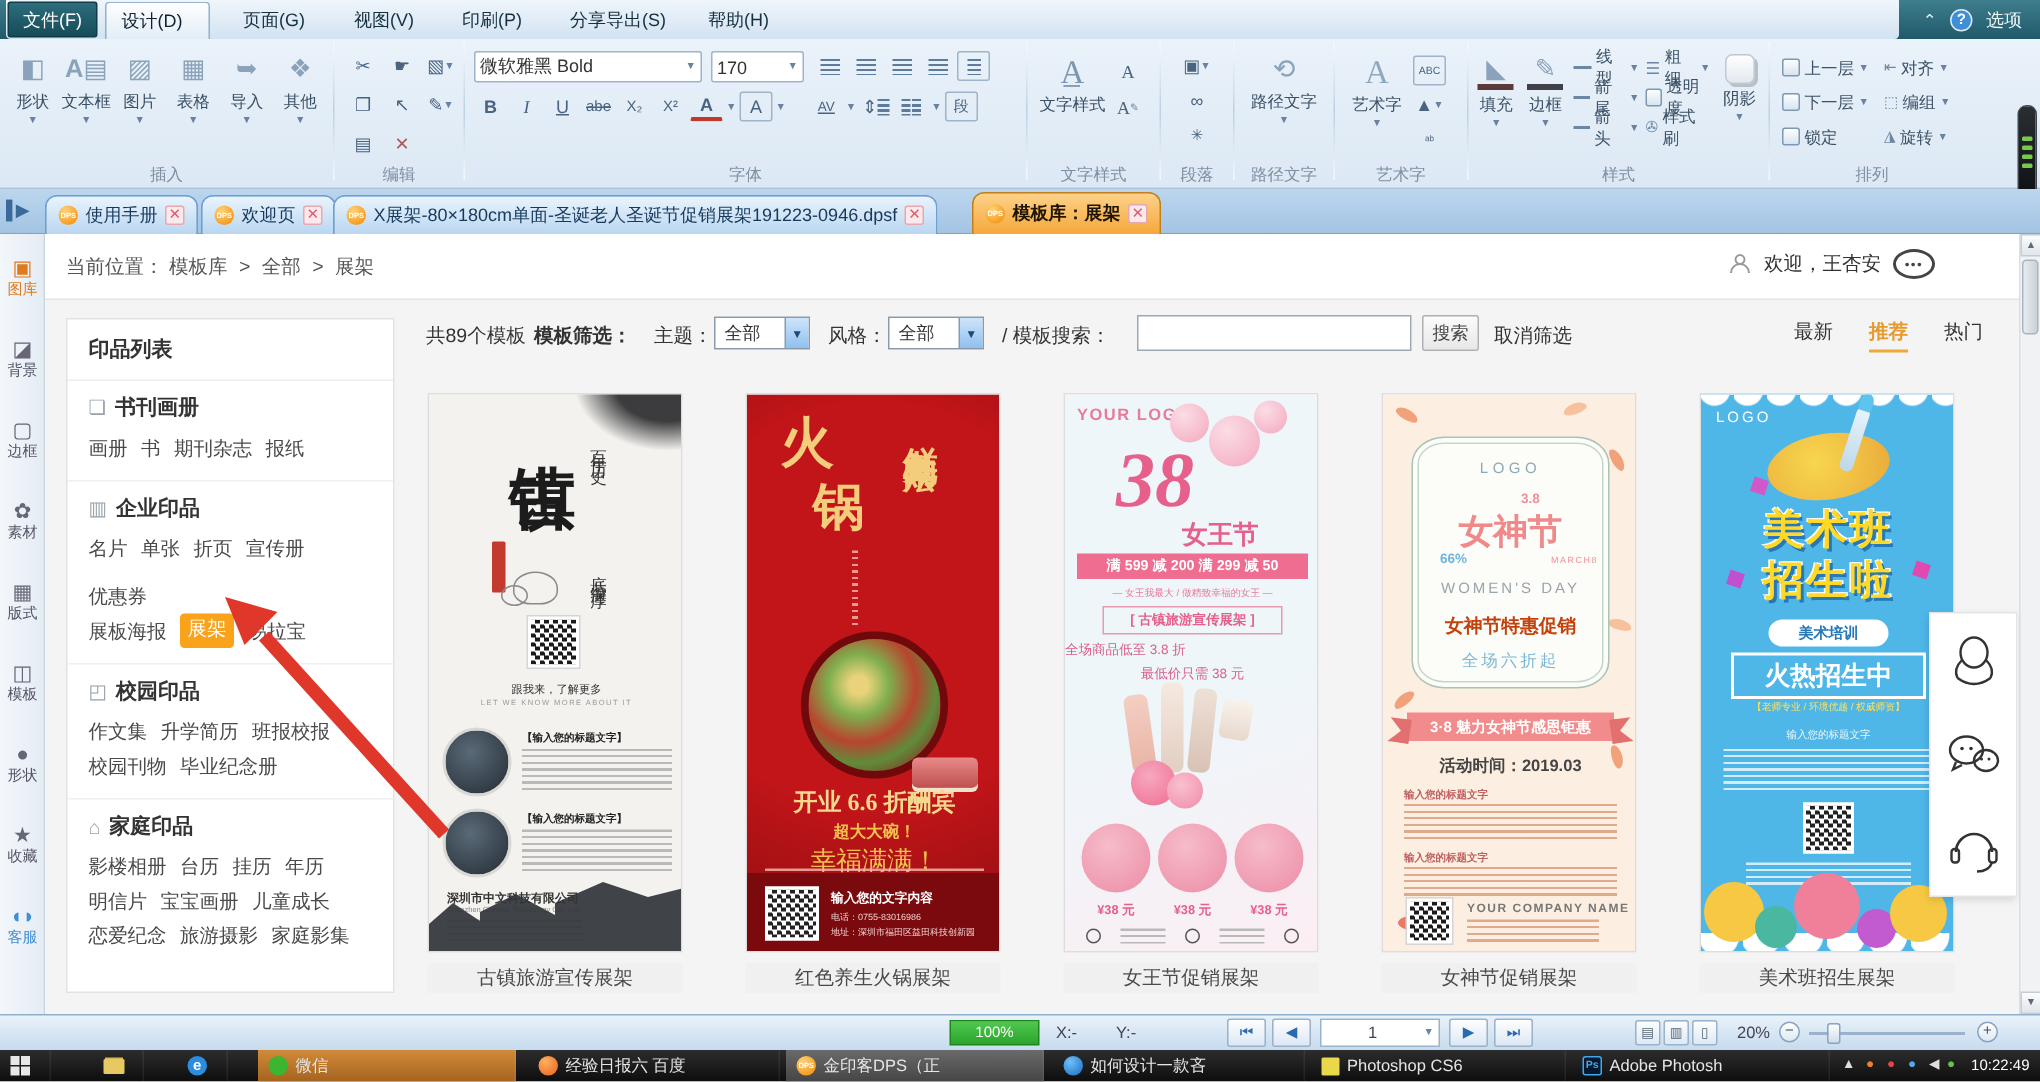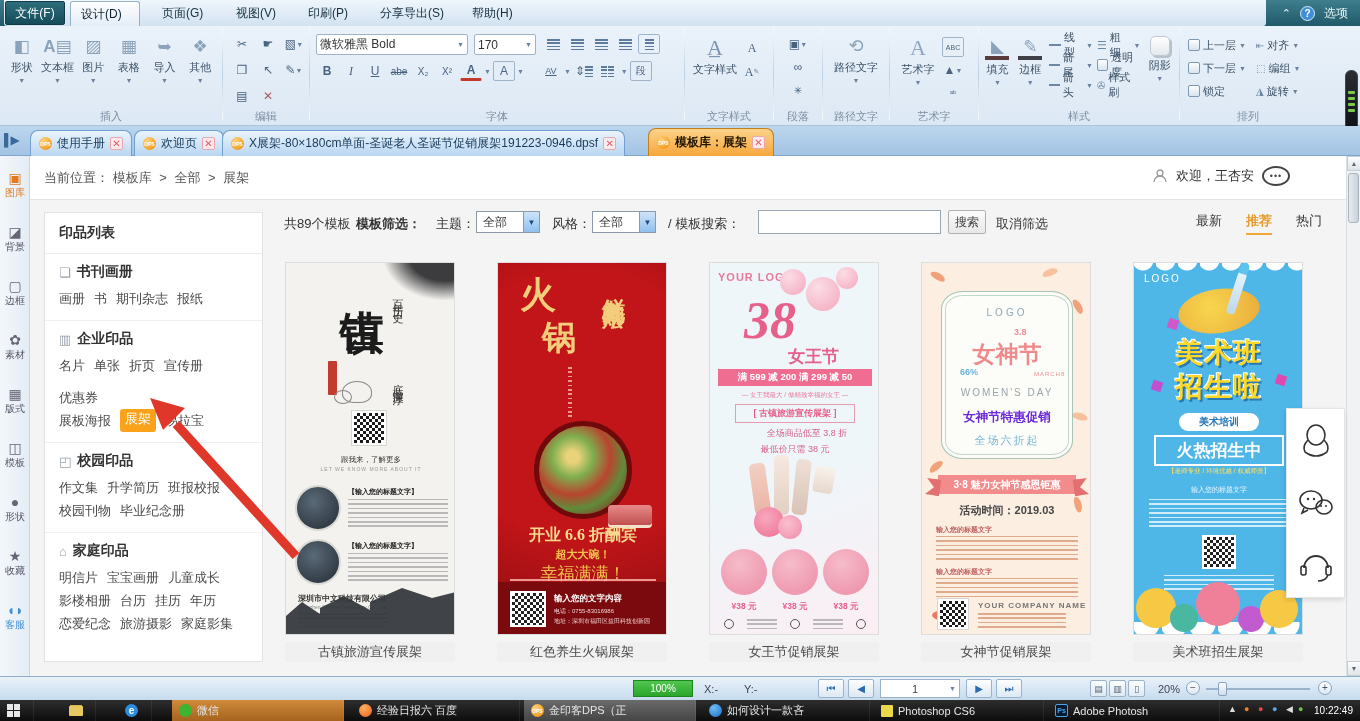--- a/index.html
+++ b/index.html
@@ -707,7 +707,7 @@
         <div class="abs" style="left:38px;top:104px;font-size:9px;font-weight:bold;color:#6db4dc">66%</div>
         <div class="abs" style="left:112px;top:108px;font-size:6px;color:#f09098;letter-spacing:1px">MARCH8</div>
         <div class="abs" style="left:0;top:124px;width:170px;text-align:center;font-size:10px;color:#9aa4ac;letter-spacing:2px">WOMEN'S DAY</div>
-        <div class="abs" style="left:0;top:146px;width:170px;text-align:center;font-size:12.5px;font-weight:bold;color:#6d28d9">女神节特惠促销</div>
+        <div class="abs" style="left:0;top:146px;width:170px;text-align:center;font-size:12.5px;font-weight:bold;color:#c2410c">女神节特惠促销</div>
         <div class="abs" style="left:0;top:170px;width:170px;text-align:center;font-size:11px;color:#7ab8d8;letter-spacing:2px">全场六折起</div>
         <div class="ribbon">3·8 魅力女神节感恩钜惠</div>
         <div class="abs" style="left:0;top:240px;width:170px;text-align:center;font-size:11px;font-weight:bold;color:#444">活动时间：2019.03</div>

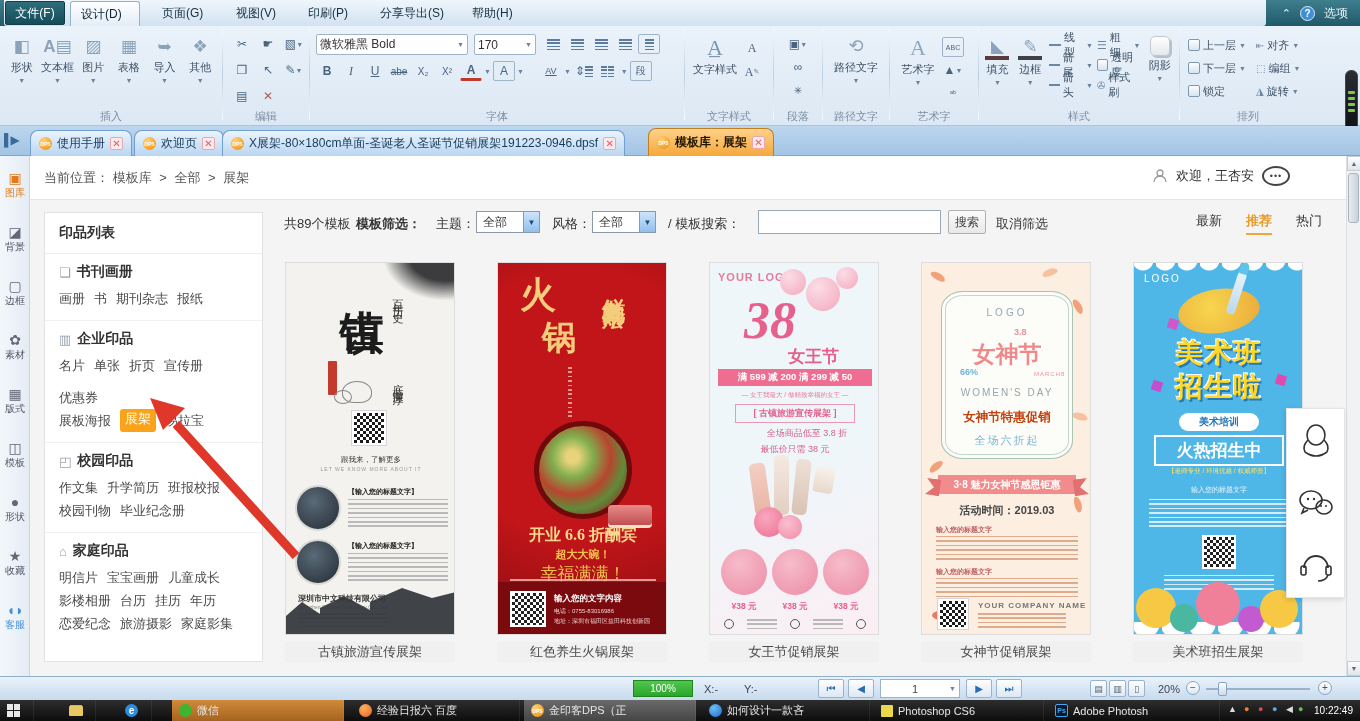--- a/index.html
+++ b/index.html
@@ -664,7 +664,7 @@
         <div class="banner">满 599 减 200 满 299 减 50</div>
         <div class="abs" style="left:0;top:128px;width:170px;text-align:center;font-size:6.5px;color:#e87a9a">— 女王我最大 / 做精致幸福的女王 —</div>
         <div class="abs" style="left:25px;top:141px;width:120px;text-align:center;font-size:9px;font-weight:bold;color:#e75f8b;border:1px solid #e89ab0;padding:2px 0">[ 古镇旅游宣传展架 ]</div>
-        <div class="abs" style="left:12px;top:164px;width:170px;text-align:center;font-size:9px;color:#d8608a">全场商品低至 3.8 折</div>
+        <div class="abs" style="left:0;top:164px;width:170px;text-align:left;font-size:9px;color:#d8608a">全场商品低至 3.8 折</div>
         <div class="abs" style="left:0;top:180px;width:170px;text-align:center;font-size:9px;color:#d8608a">最低价只需 38 元</div>
         <div class="cosm" style="left:42px;top:200px;width:16px;height:52px;background:linear-gradient(#f4cfc3,#e8b4a4);transform:rotate(-8deg)"></div>
         <div class="cosm" style="left:64px;top:192px;width:15px;height:60px;background:linear-gradient(#f6e9e0,#e2cec2)"></div>

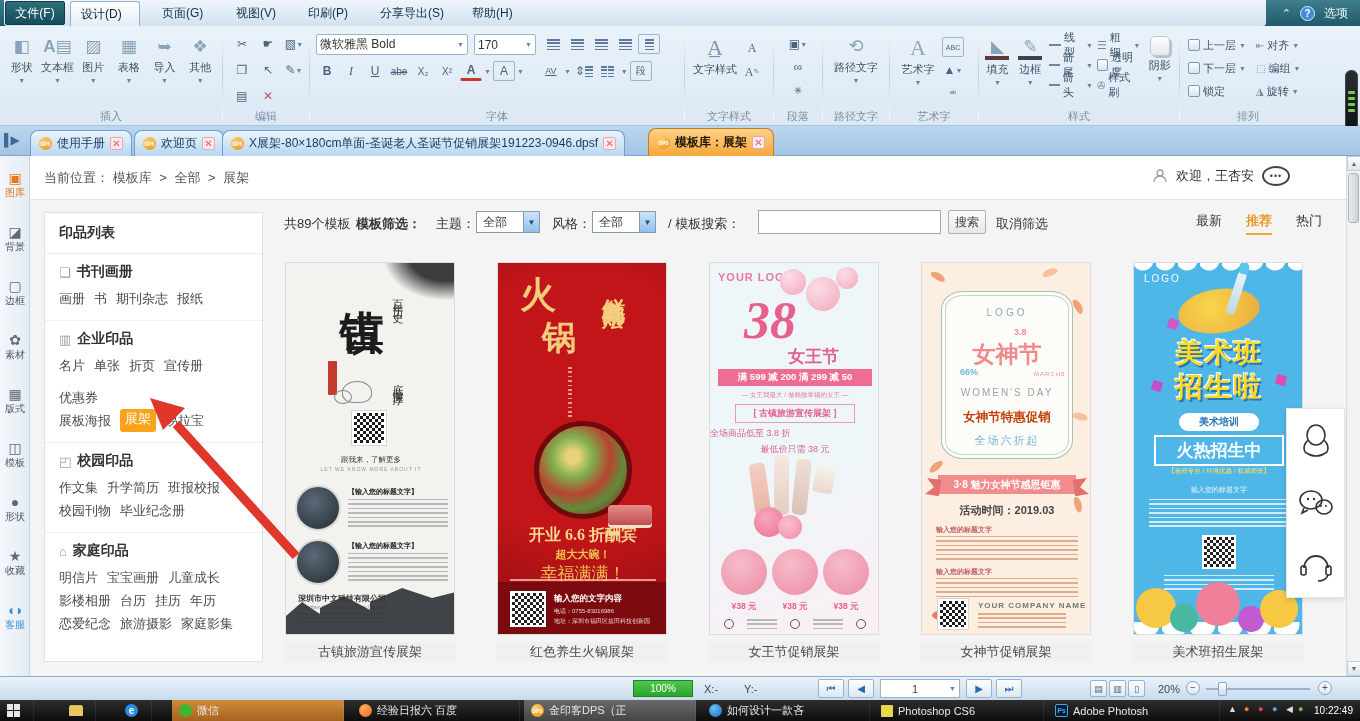--- a/index.html
+++ b/index.html
@@ -558,15 +558,15 @@
           <span>家庭印品</span>
         </div>
       <div class="srow">
-        <span>明信片</span>
-        <span>宝宝画册</span>
-        <span>儿童成长</span>
-      </div>
-      <div class="srow">
         <span>影楼相册</span>
         <span>台历</span>
         <span>挂历</span>
         <span>年历</span>
+      </div>
+      <div class="srow">
+        <span>明信片</span>
+        <span>宝宝画册</span>
+        <span>儿童成长</span>
       </div>
       <div class="srow">
         <span>恋爱纪念</span>

